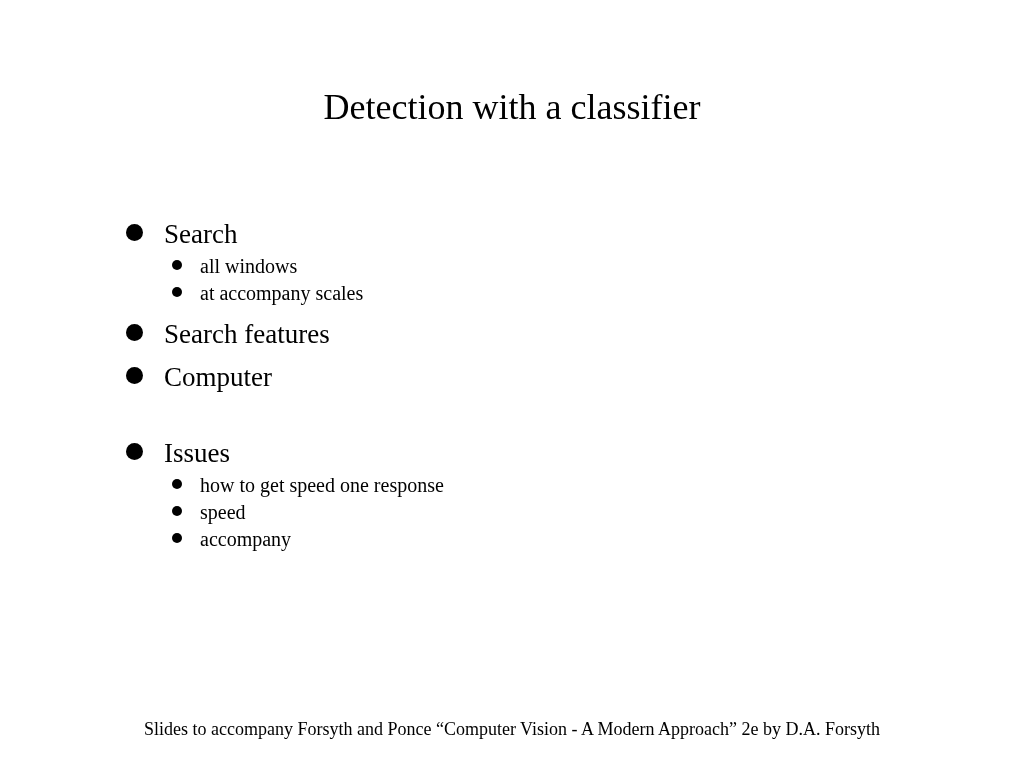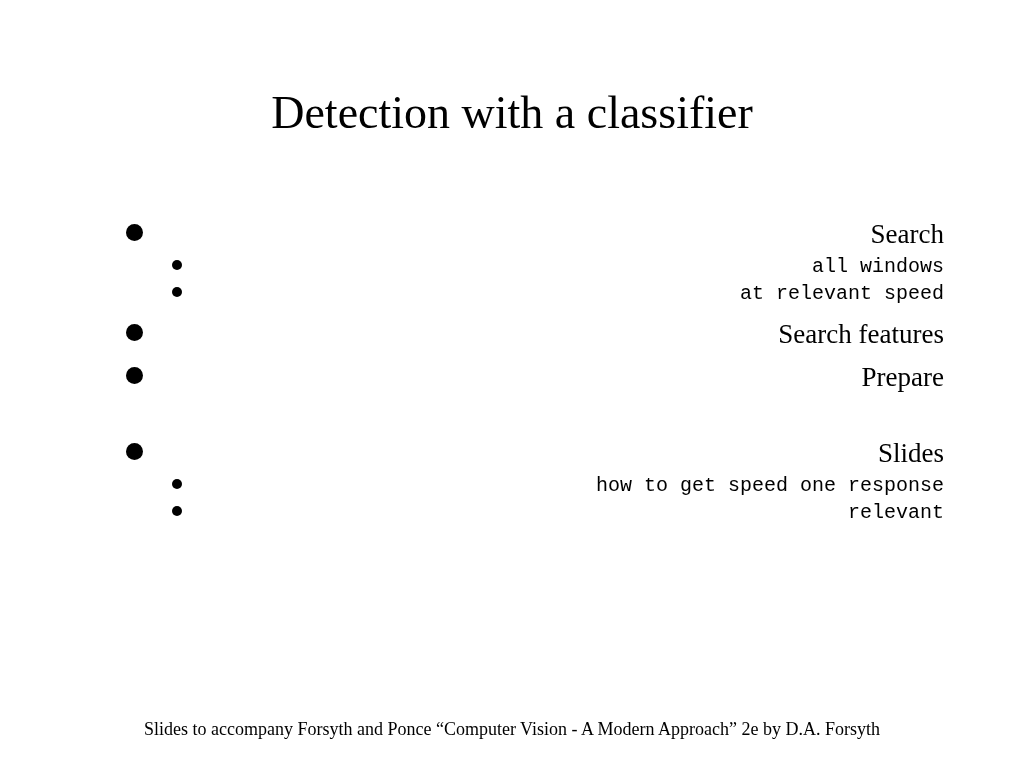--- a/index.html
+++ b/index.html
@@ -24,7 +24,7 @@
     left: 0;
     width: 100%;
     text-align: center;
-    font-size: 46px;
+    font-size: 36px;
     font-weight: normal;
   }
   .body {

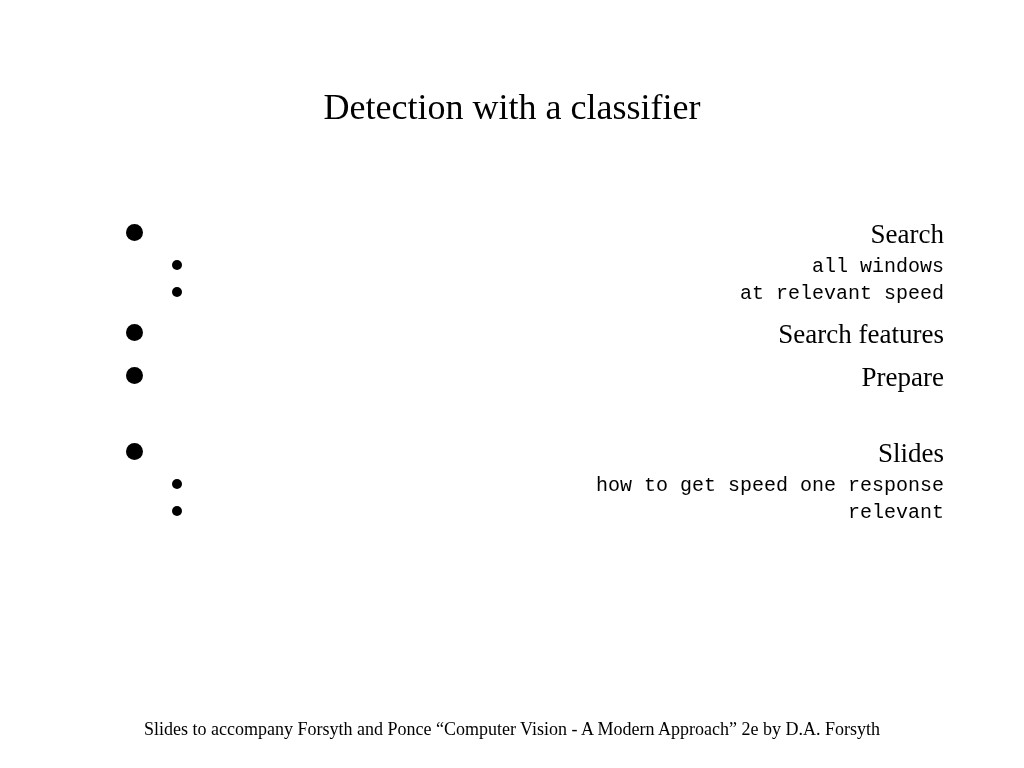--- a/index.html
+++ b/index.html
@@ -32,7 +32,6 @@
     top: 220px;
     left: 120px;
     right: 80px;
-    text-align: right;
   }
   ul.level1 {
     list-style: none;

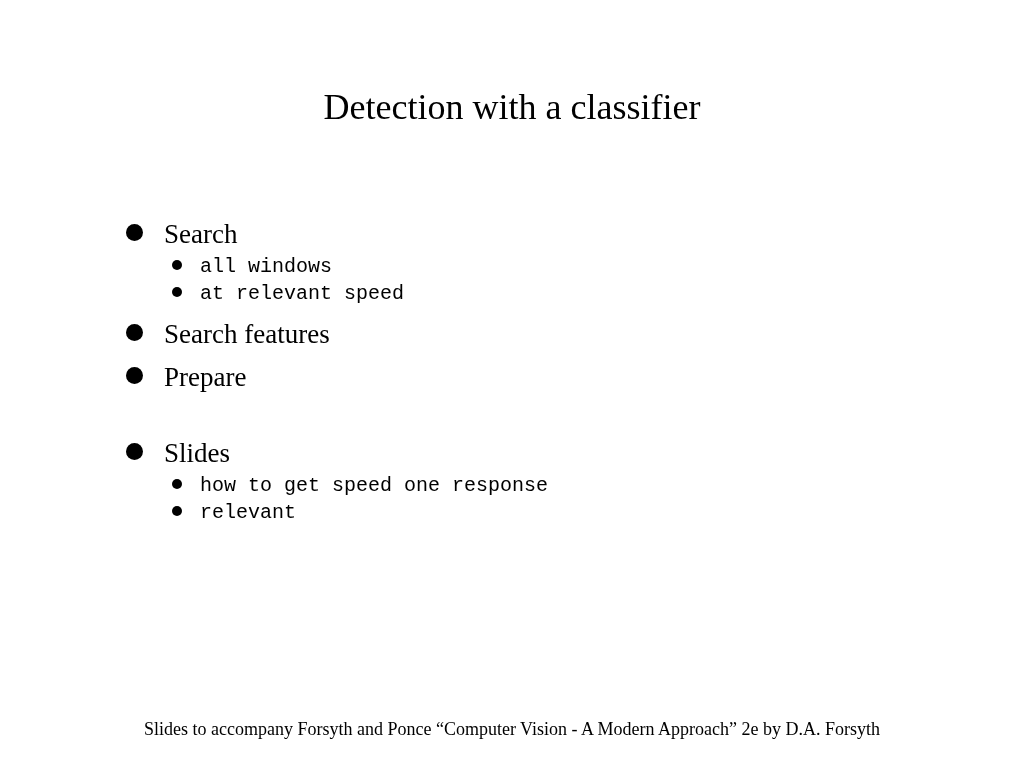--- a/index.html
+++ b/index.html
@@ -59,7 +59,6 @@
     list-style: none;
     padding: 0;
     margin: 6px 0 0 0;
-    font-family: Liberation Mono, monospace;
   }
   ul.level2 > li {
     position: relative;

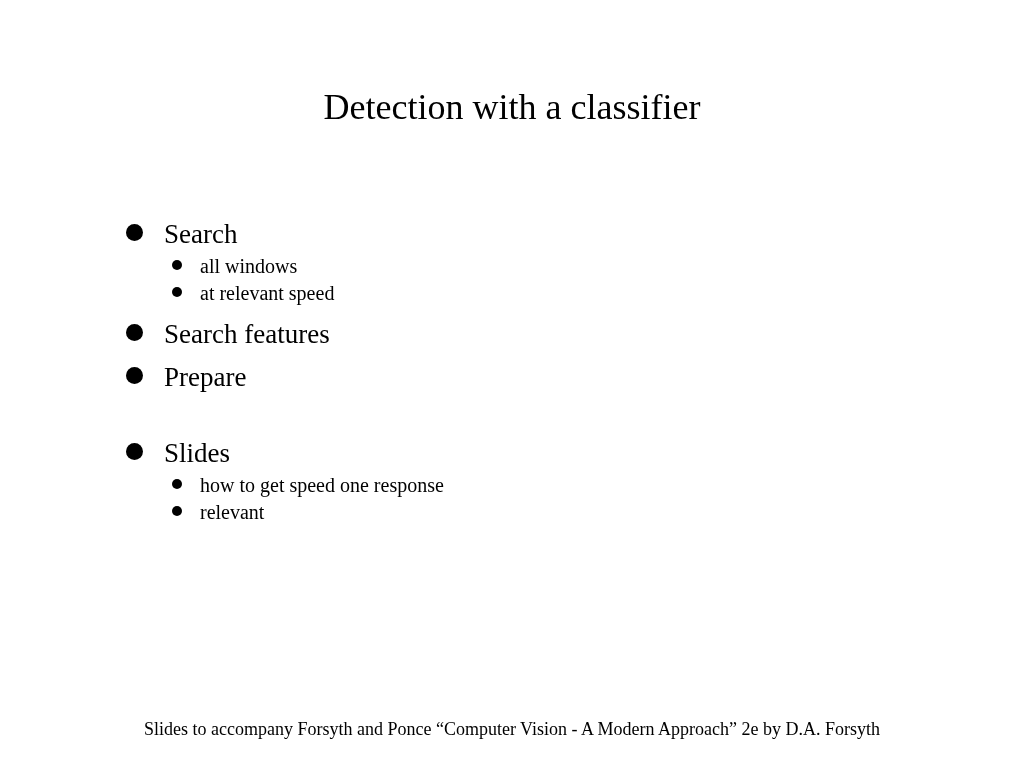--- a/index.html
+++ b/index.html
@@ -103,7 +103,7 @@
         <span>Search</span>
         <ul class="level2">
           <li>all windows</li>
-          <li>at relevant speed</li>
+          <li>at accompany scales</li>
         </ul>
       </li>
 

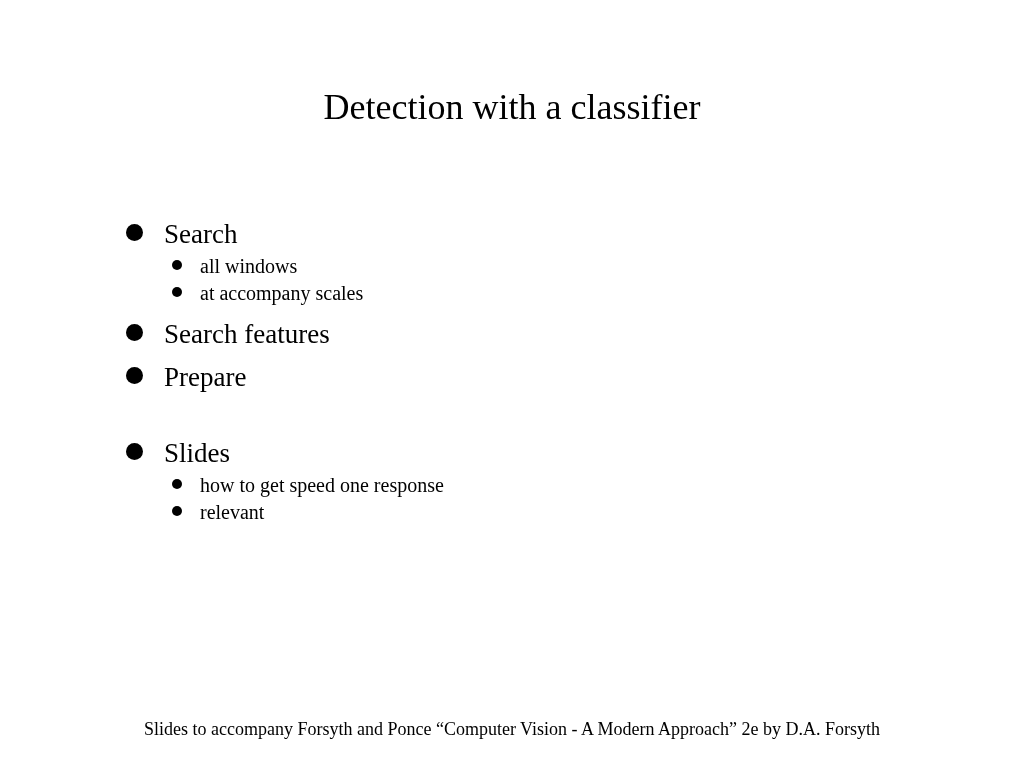--- a/index.html
+++ b/index.html
@@ -112,7 +112,7 @@
       </li>
 
       <li>
-        <span>Prepare</span>
+        <span>Computer</span>
       </li>
 
       <li class="gap" style="padding:0;margin:0;list-style:none"></li>

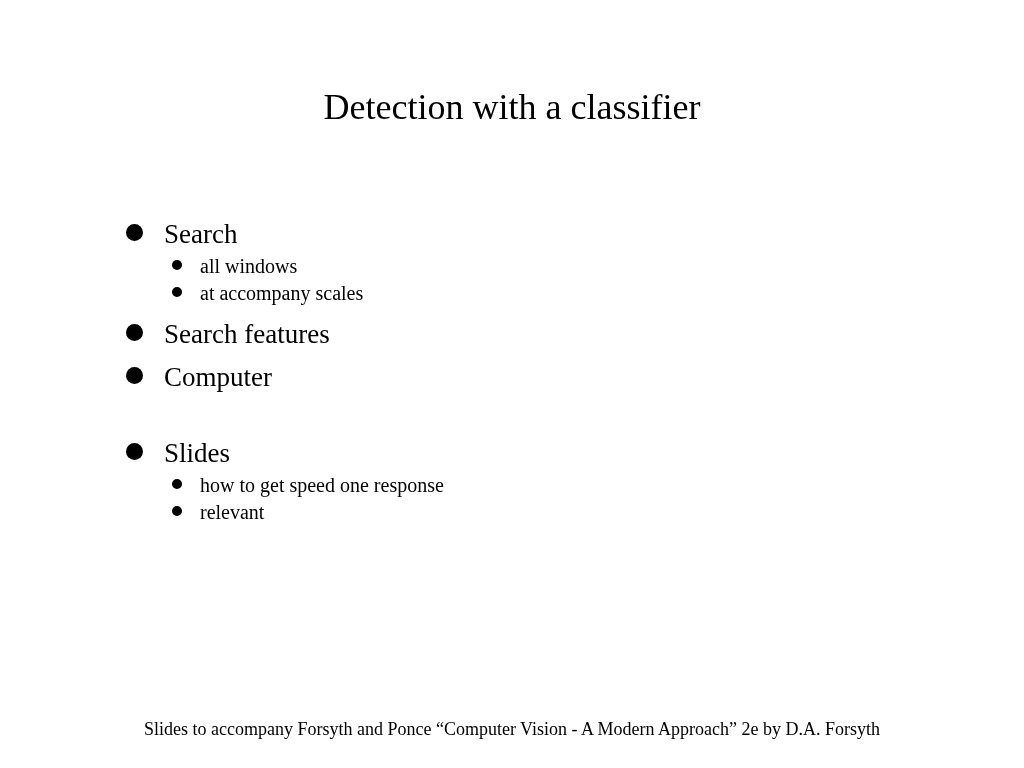--- a/index.html
+++ b/index.html
@@ -118,7 +118,7 @@
       <li class="gap" style="padding:0;margin:0;list-style:none"></li>
 
       <li>
-        <span>Slides</span>
+        <span>Issues</span>
         <ul class="level2">
           <li>how to get speed one response</li>
           <li>relevant</li>

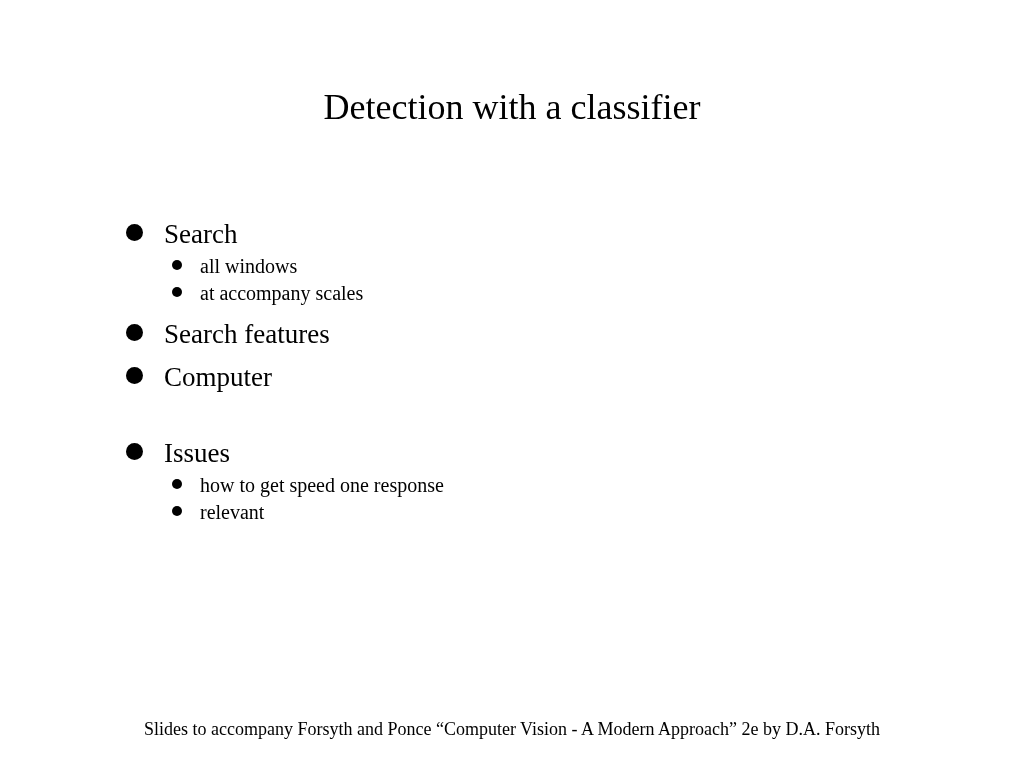--- a/index.html
+++ b/index.html
@@ -121,6 +121,7 @@
         <span>Issues</span>
         <ul class="level2">
           <li>how to get speed one response</li>
+          <li>speed</li>
           <li>relevant</li>
         </ul>
       </li>

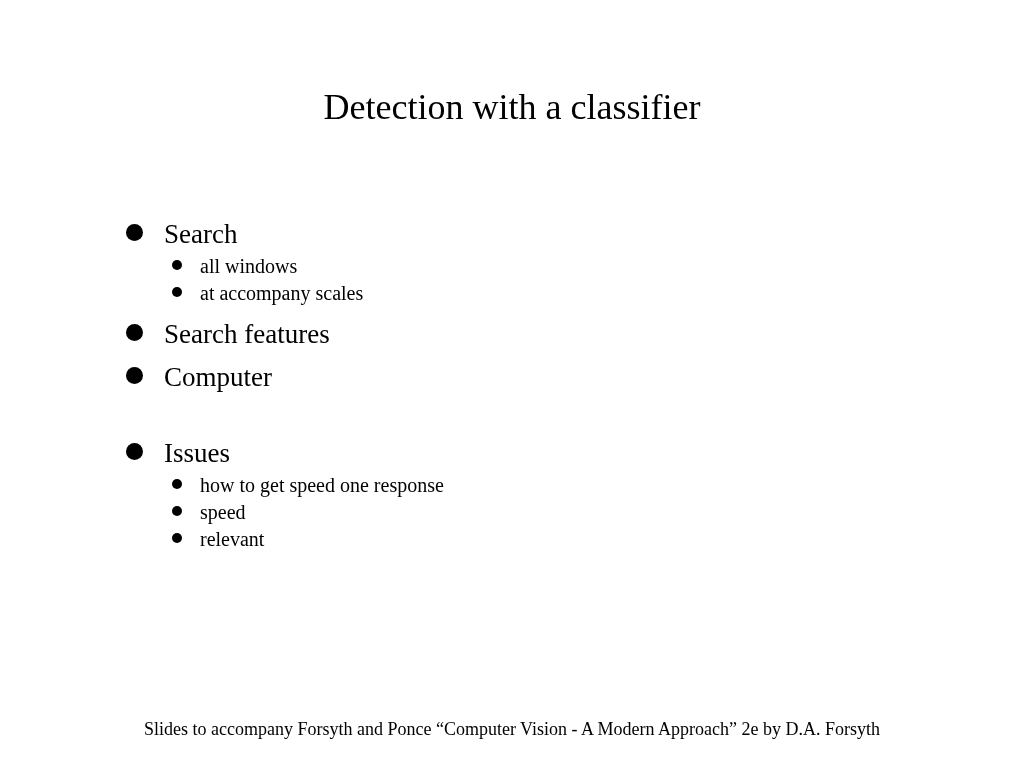--- a/index.html
+++ b/index.html
@@ -122,7 +122,7 @@
         <ul class="level2">
           <li>how to get speed one response</li>
           <li>speed</li>
-          <li>relevant</li>
+          <li>accompany</li>
         </ul>
       </li>
 

